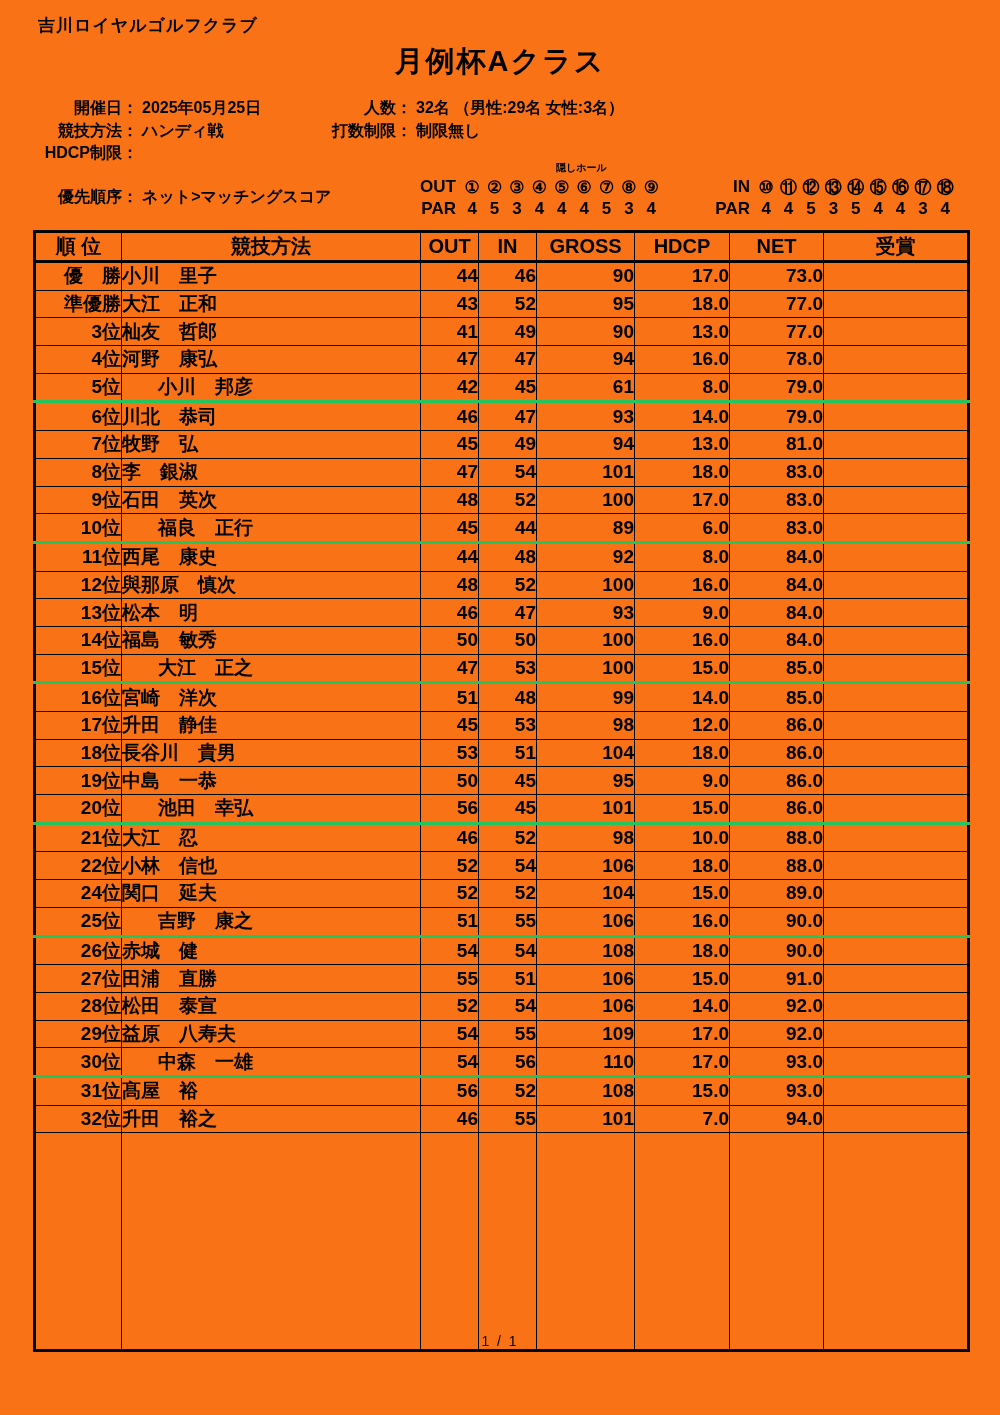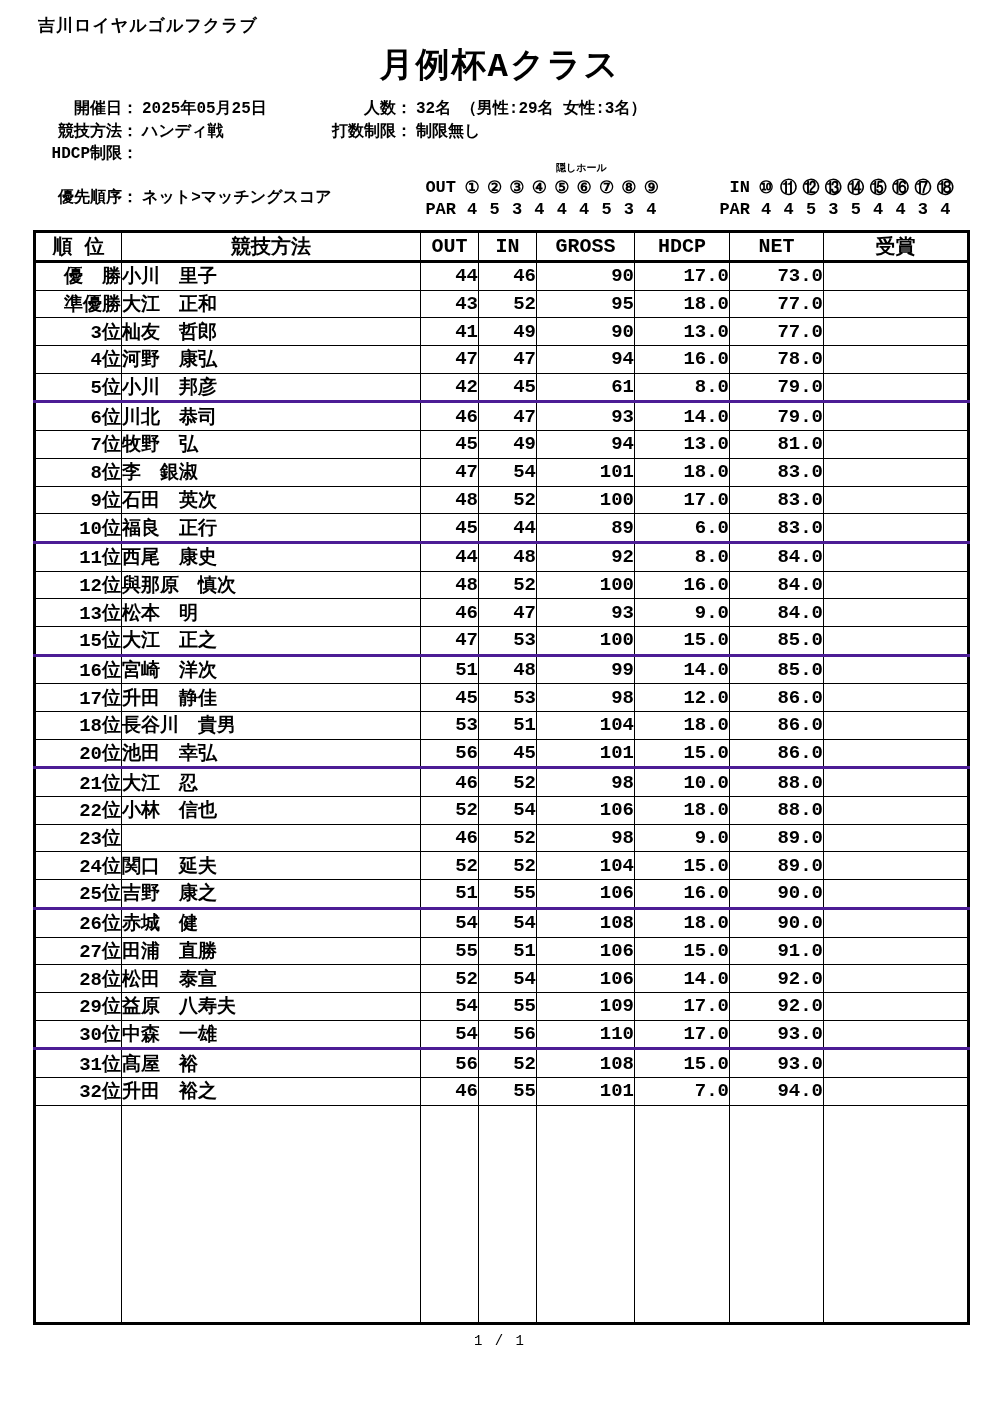--- a/index.html
+++ b/index.html
@@ -7,9 +7,9 @@
     position:relative;
     width:1000px;height:1415px;
     margin:0 auto;
-    background:#ffffff;
+    background:#f97316;
     color:#000;
-    font-family:Liberation Mono, monospace;
+    font-family:Liberation Sans, sans-serif;
     font-weight:bold;
     overflow:hidden;
   }

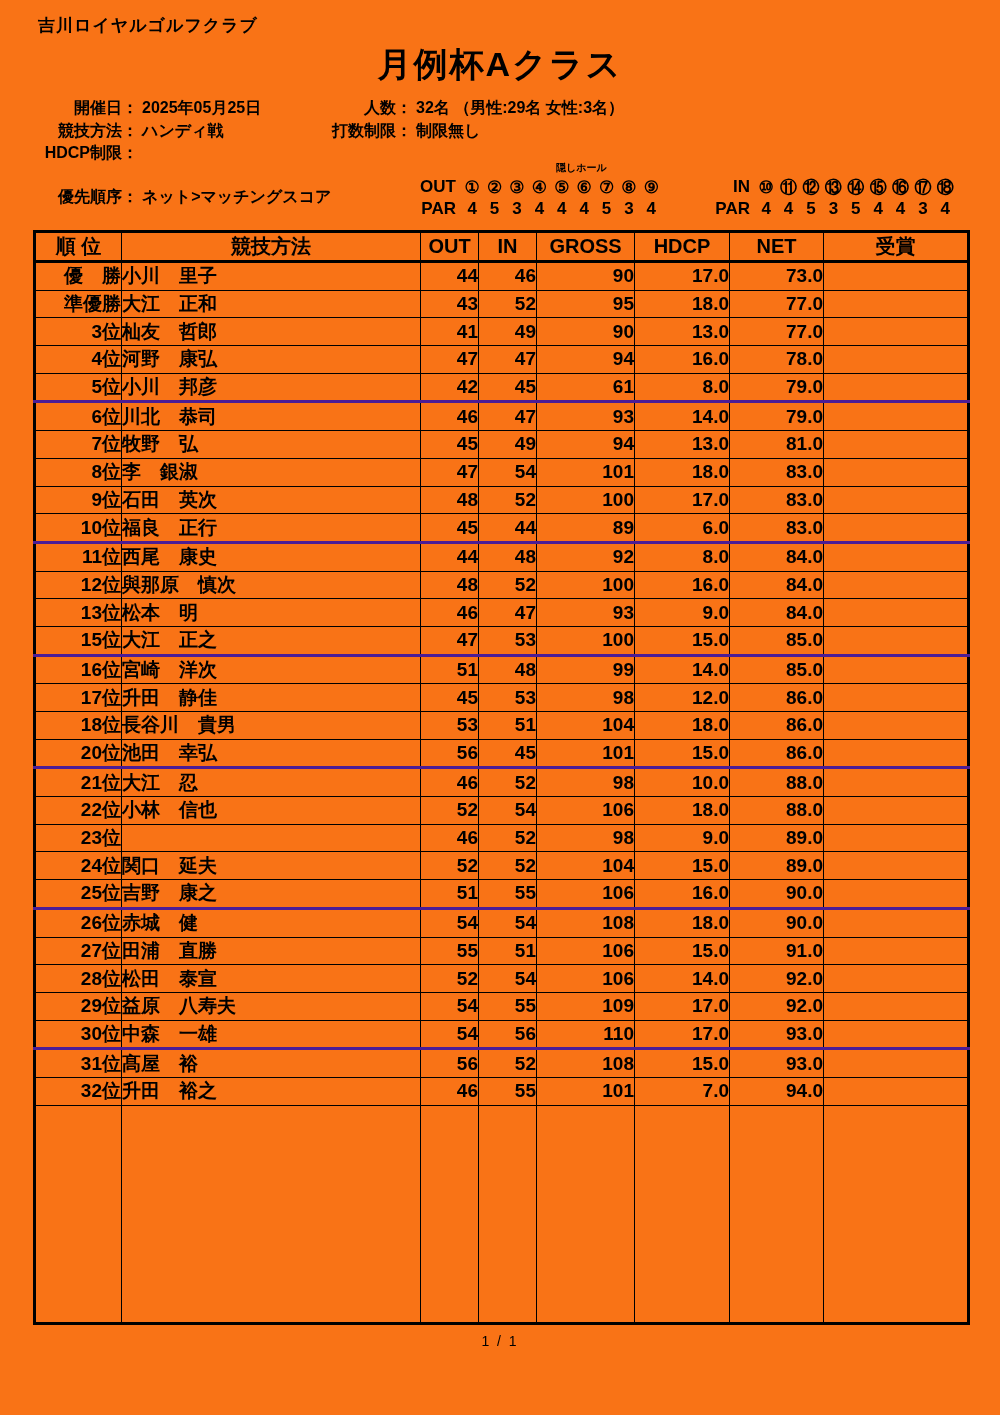--- a/index.html
+++ b/index.html
@@ -19,7 +19,7 @@
   }
   .doc-title{
     position:absolute;left:0;top:42px;width:1000px;
-    text-align:center;font-size:34px;letter-spacing:2px;
+    text-align:center;font-size:29px;letter-spacing:2px;
   }
   .meta-line{position:absolute;font-size:16px;white-space:pre;}
   .meta-label{display:inline-block;text-align:right;vertical-align:top;}

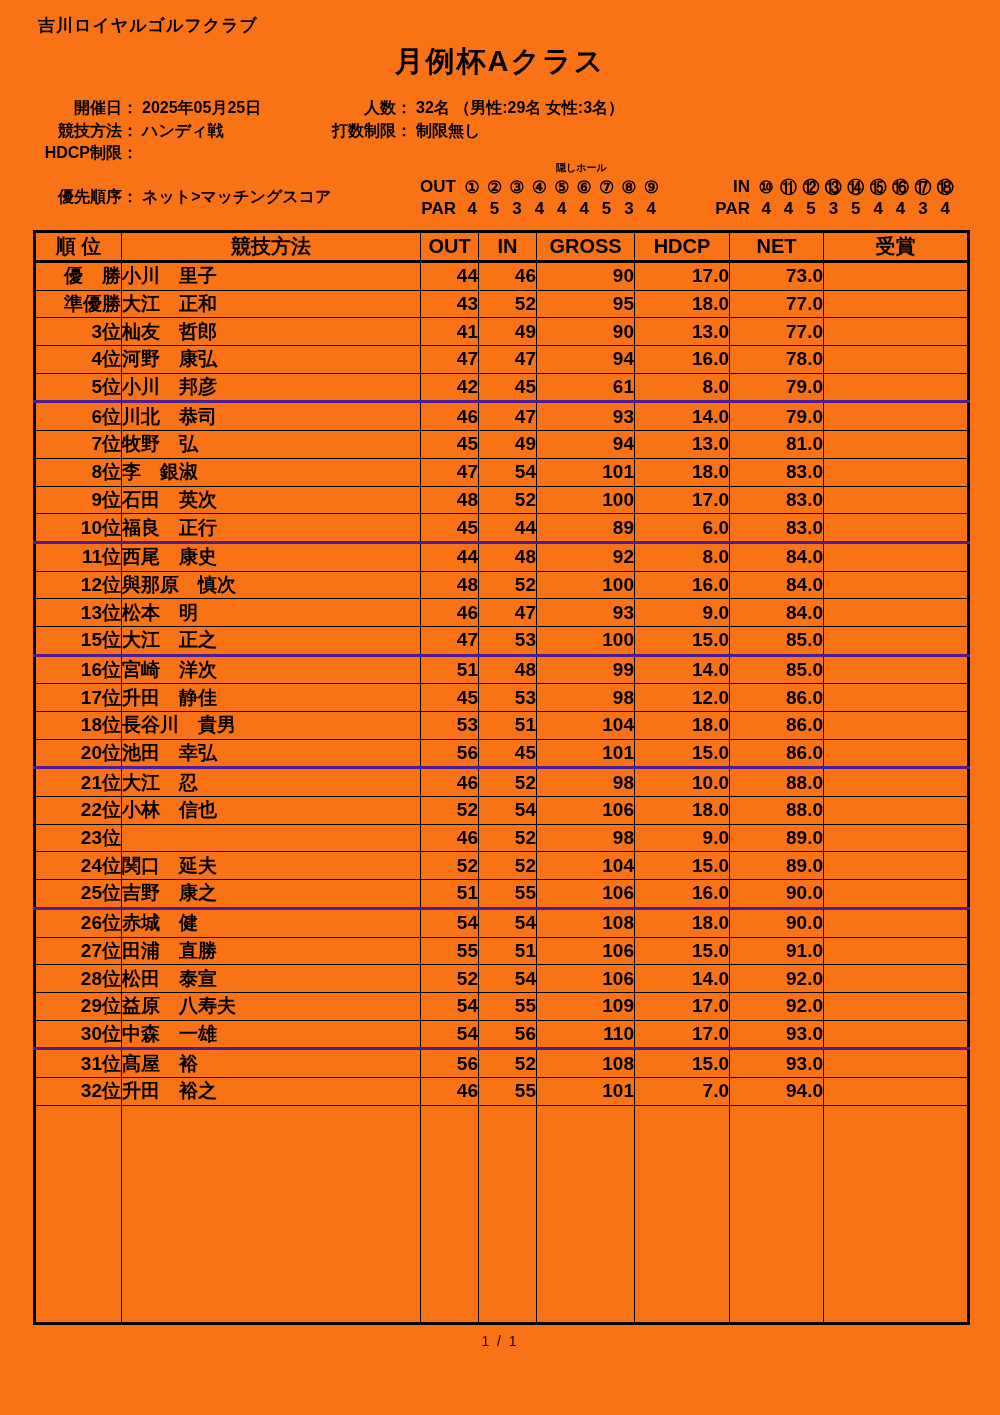--- a/index.html
+++ b/index.html
@@ -49,7 +49,7 @@
   .results-table tbody td{
     height:26.7px;font-size:19px;padding:0;vertical-align:middle;
   }
-  .results-table tbody tr.group-end td{border-bottom:3px solid #4c1d95;}
+  .results-table tbody tr.group-end td{border-bottom:3px solid #22c55e;padding-left:36px;}
   .results-table tbody tr.filler-row td{height:216px;}
   td.c-rank{text-align:right;padding-right:2px;}
   td.c-name{text-align:left;padding-left:3px;}

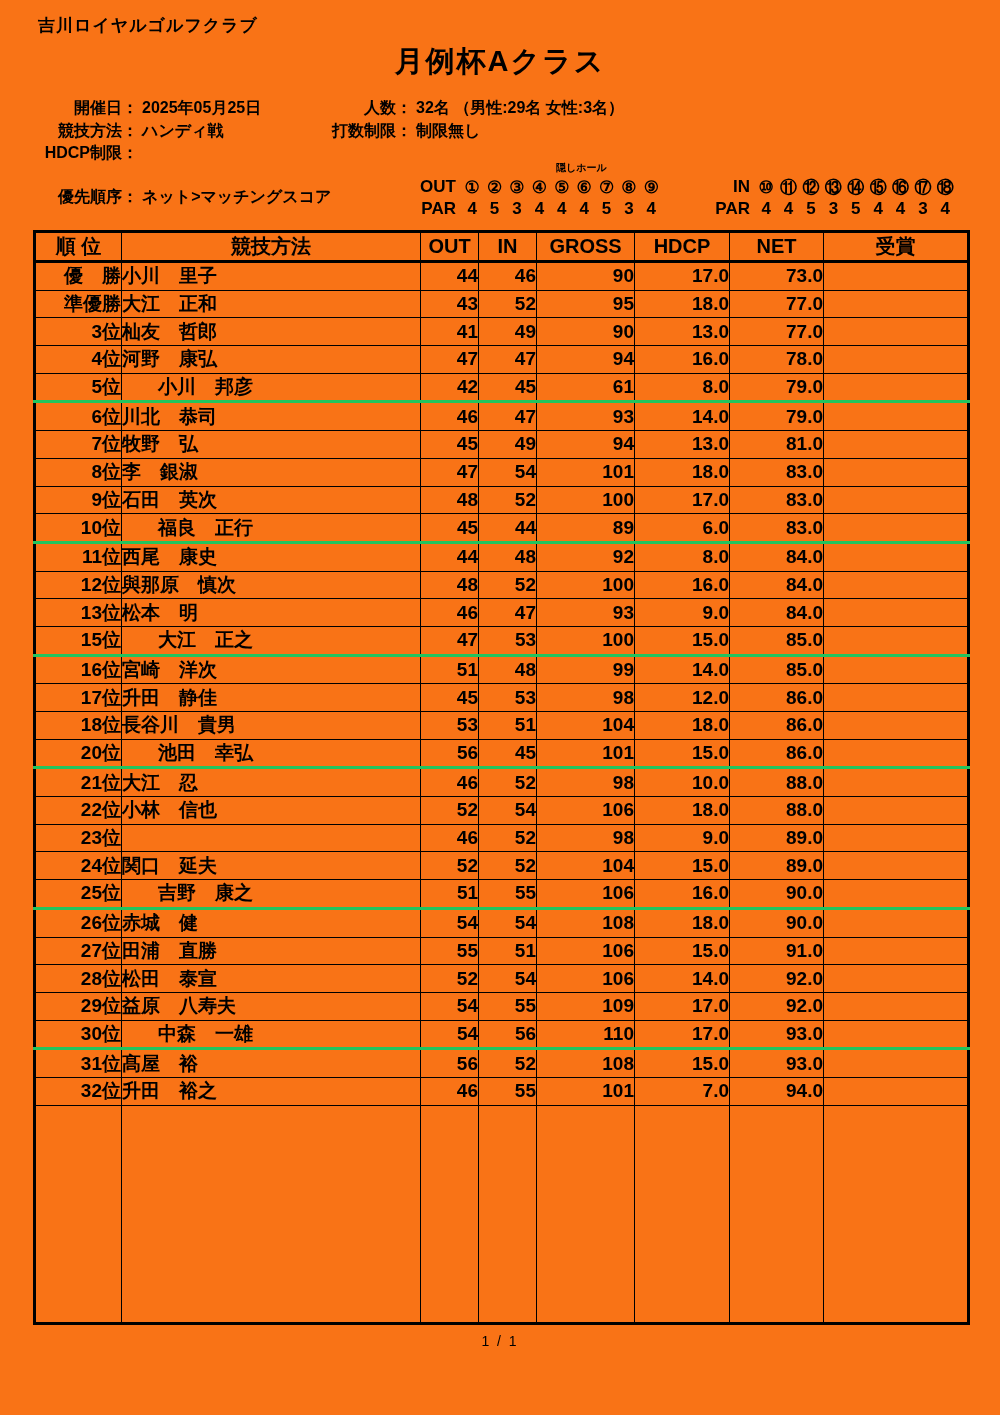--- a/index.html
+++ b/index.html
@@ -289,6 +289,16 @@
           <td class="c-num">84.0</td>
           <td class="c-award"></td>
         </tr>
+        <tr>
+          <td class="c-rank">14位</td>
+          <td class="c-name">福島　敏秀</td>
+          <td class="c-num">50</td>
+          <td class="c-num">50</td>
+          <td class="c-num">100</td>
+          <td class="c-num">16.0</td>
+          <td class="c-num">84.0</td>
+          <td class="c-award"></td>
+        </tr>
         <tr class="group-end">
           <td class="c-rank">15位</td>
           <td class="c-name">大江　正之</td>

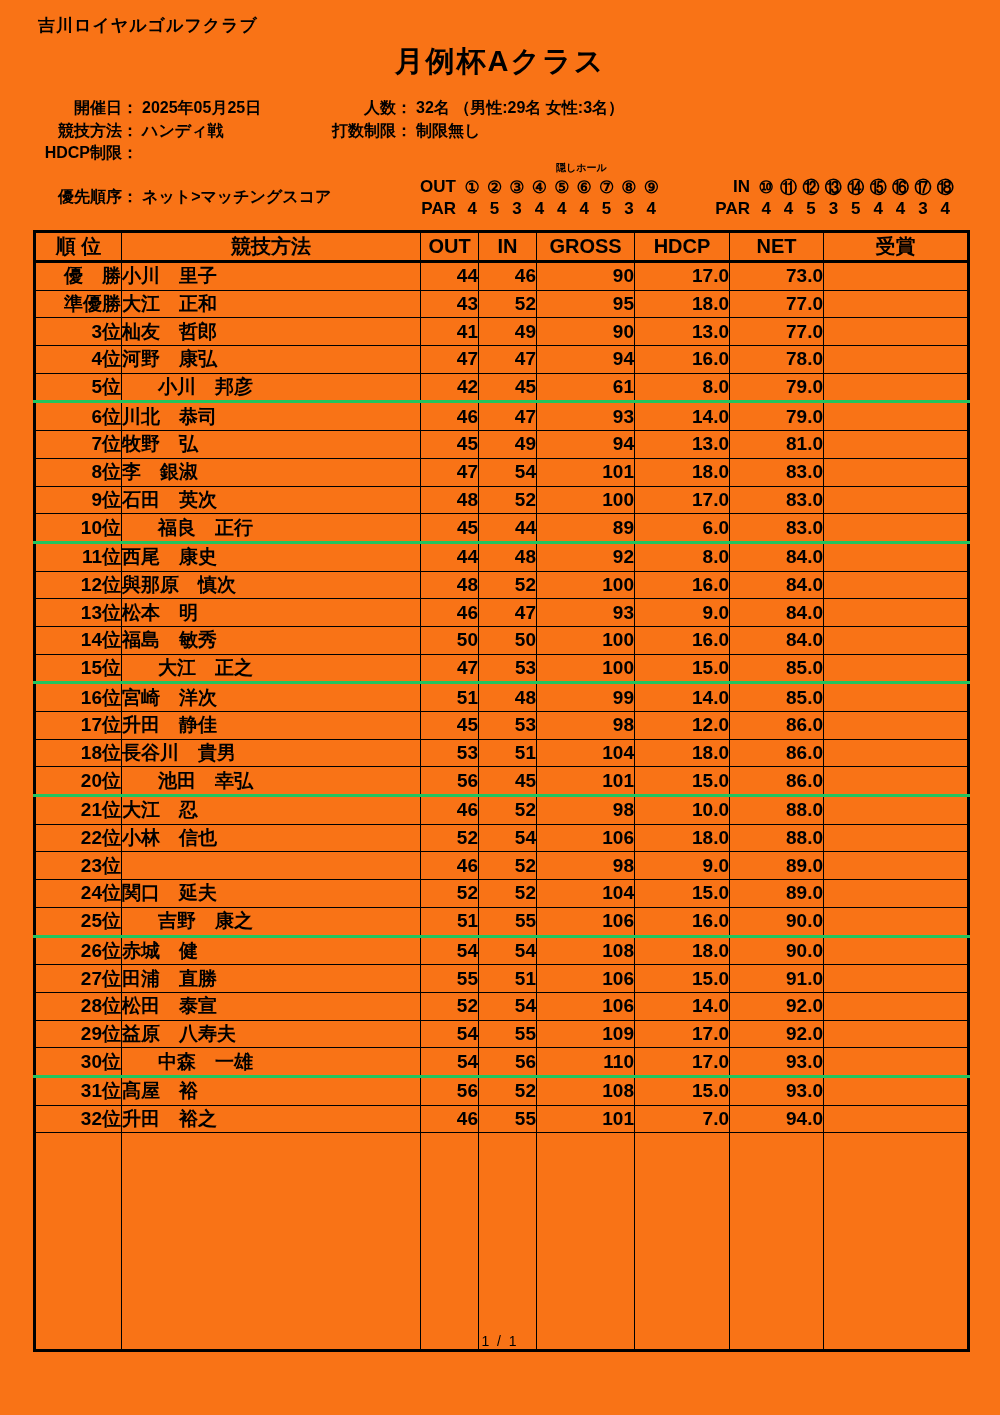--- a/index.html
+++ b/index.html
@@ -339,6 +339,16 @@
           <td class="c-num">86.0</td>
           <td class="c-award"></td>
         </tr>
+        <tr>
+          <td class="c-rank">19位</td>
+          <td class="c-name">中島　一恭</td>
+          <td class="c-num">50</td>
+          <td class="c-num">45</td>
+          <td class="c-num">95</td>
+          <td class="c-num">9.0</td>
+          <td class="c-num">86.0</td>
+          <td class="c-award"></td>
+        </tr>
         <tr class="group-end">
           <td class="c-rank">20位</td>
           <td class="c-name">池田　幸弘</td>

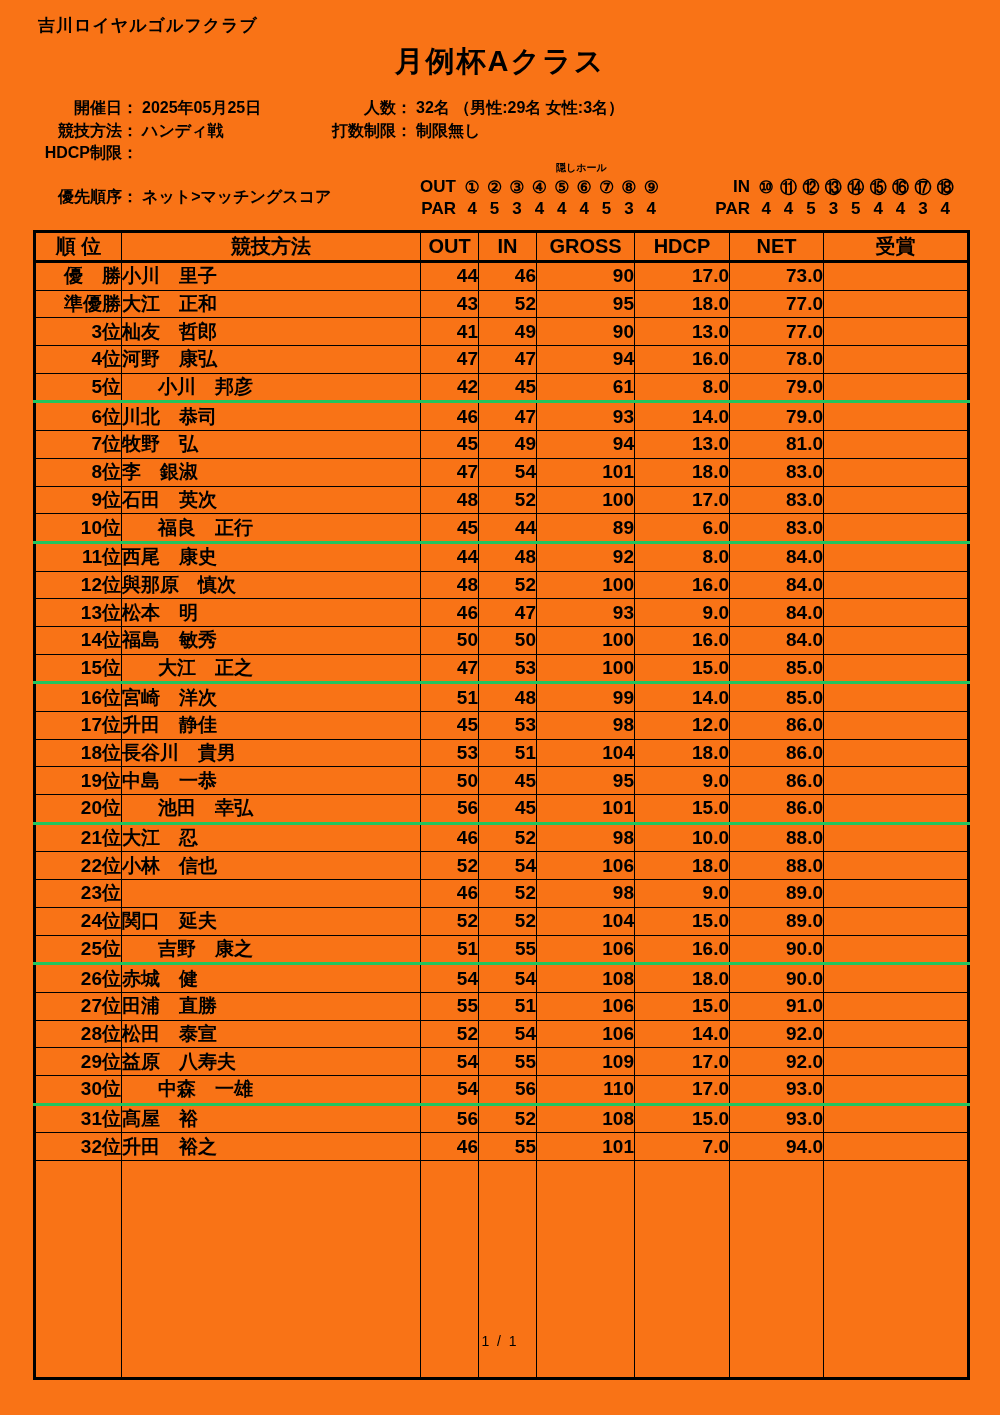--- a/index.html
+++ b/index.html
@@ -380,16 +380,6 @@
           <td class="c-award"></td>
         </tr>
         <tr>
-          <td class="c-rank">23位</td>
-          <td class="c-name"></td>
-          <td class="c-num">46</td>
-          <td class="c-num">52</td>
-          <td class="c-num">98</td>
-          <td class="c-num">9.0</td>
-          <td class="c-num">89.0</td>
-          <td class="c-award"></td>
-        </tr>
-        <tr>
           <td class="c-rank">24位</td>
           <td class="c-name">関口　延夫</td>
           <td class="c-num">52</td>

